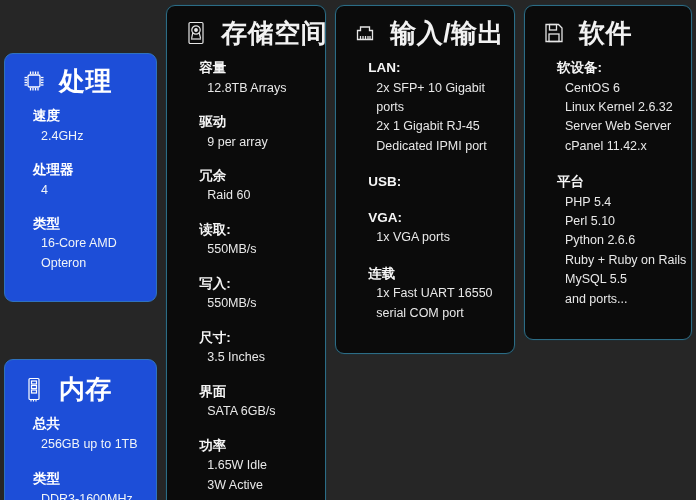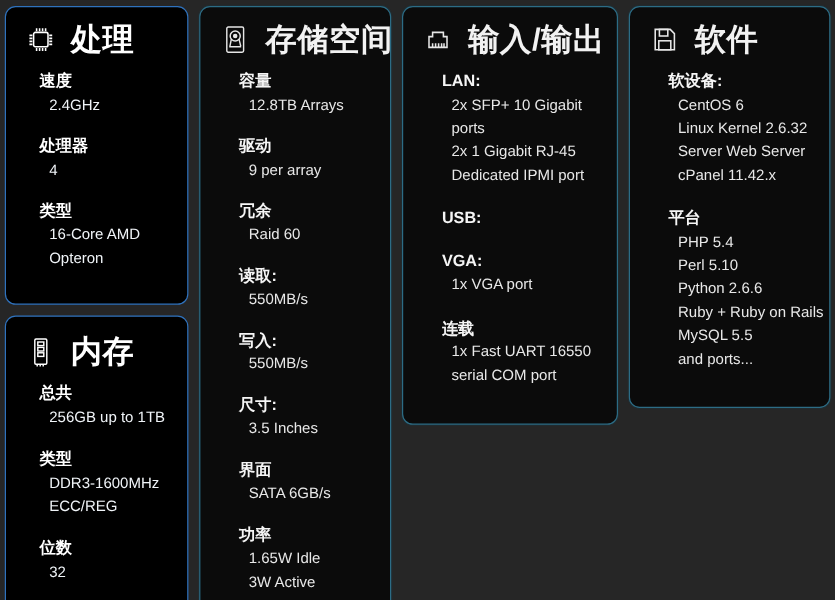--- a/index.html
+++ b/index.html
@@ -46,8 +46,9 @@
   }
 
   .panel.blue {
-    background: #000000;
+    background: #1d4ed8;
     border: 1px solid #2f72bd;
+    margin-top: 48px;
   }
 
   .panel.dark {

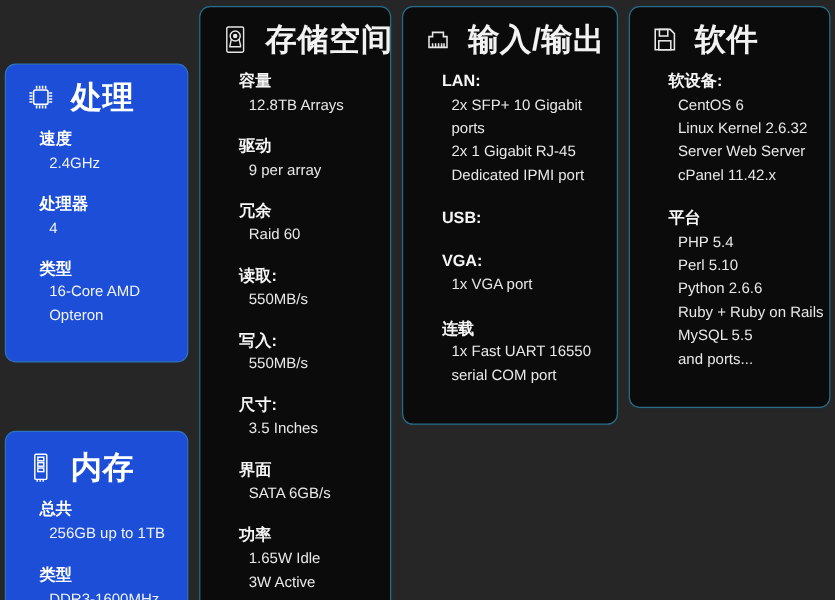--- a/index.html
+++ b/index.html
@@ -293,7 +293,7 @@
         </div>
         <div class="spec-group">
           <div class="spec-label">VGA:</div>
-          <div class="spec-value">1x VGA port</div>
+          <div class="spec-value">1x VGA ports</div>
         </div>
         <div class="spec-group">
           <div class="spec-label">连载</div>

